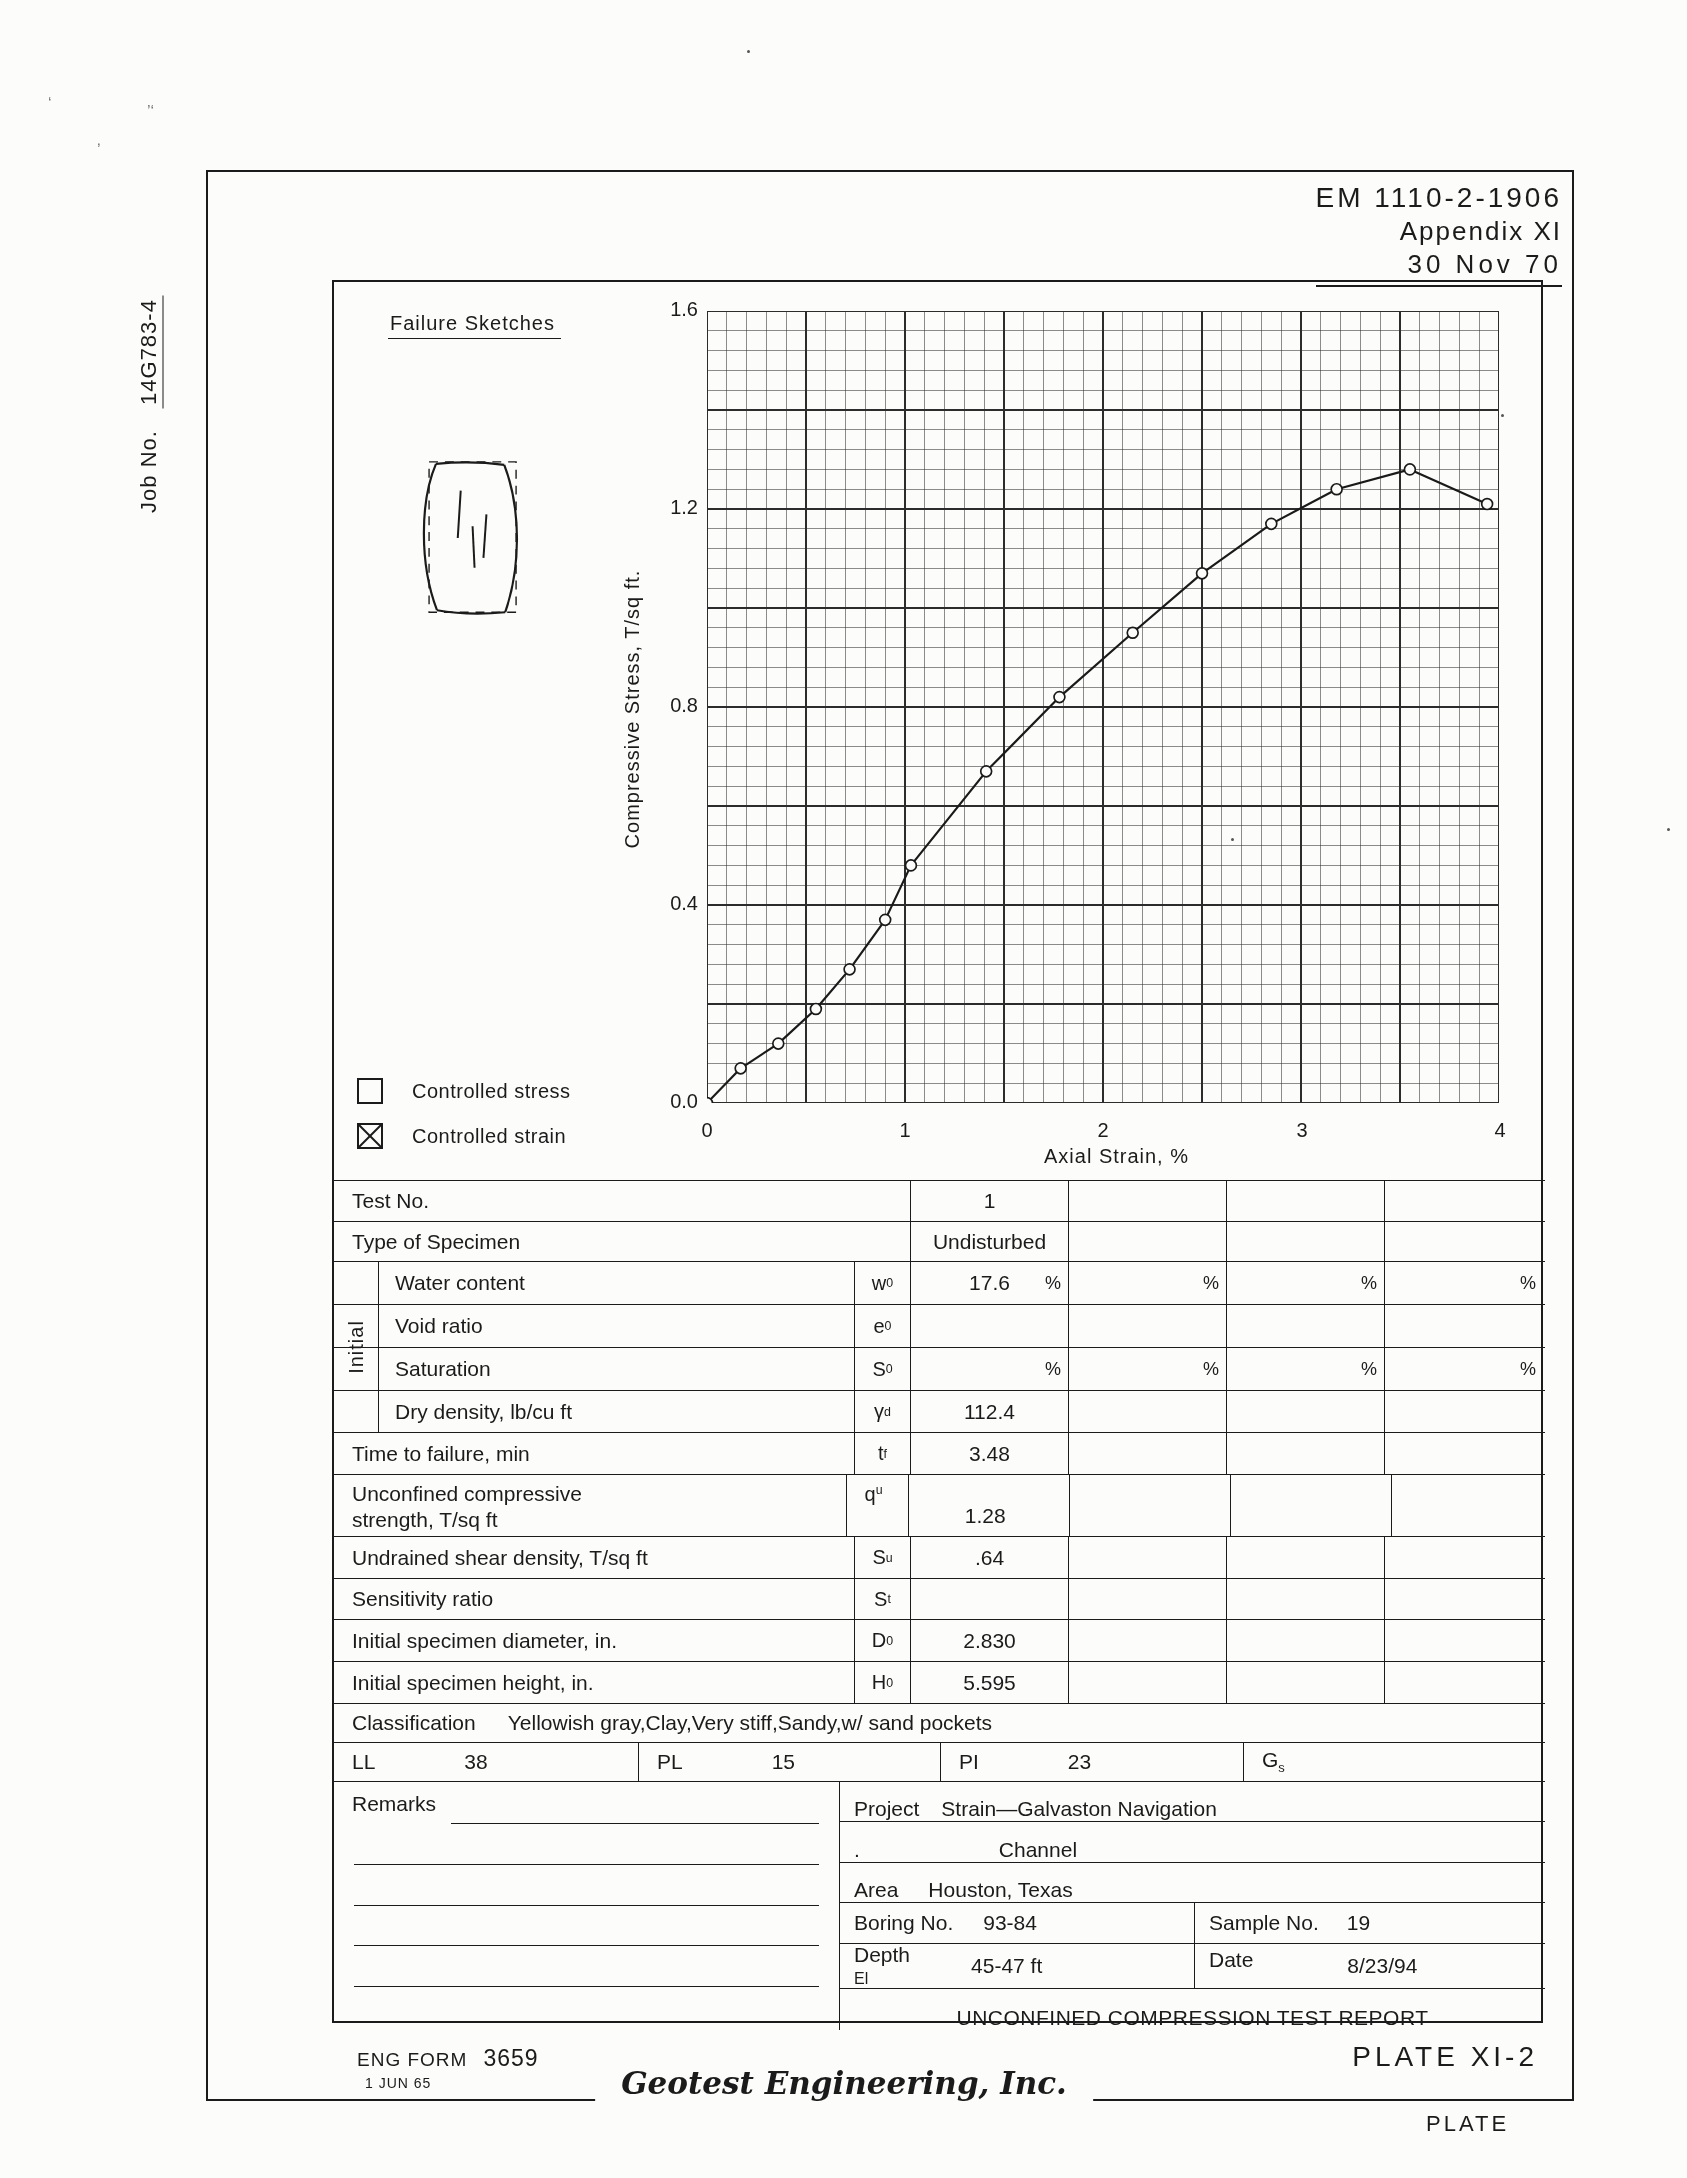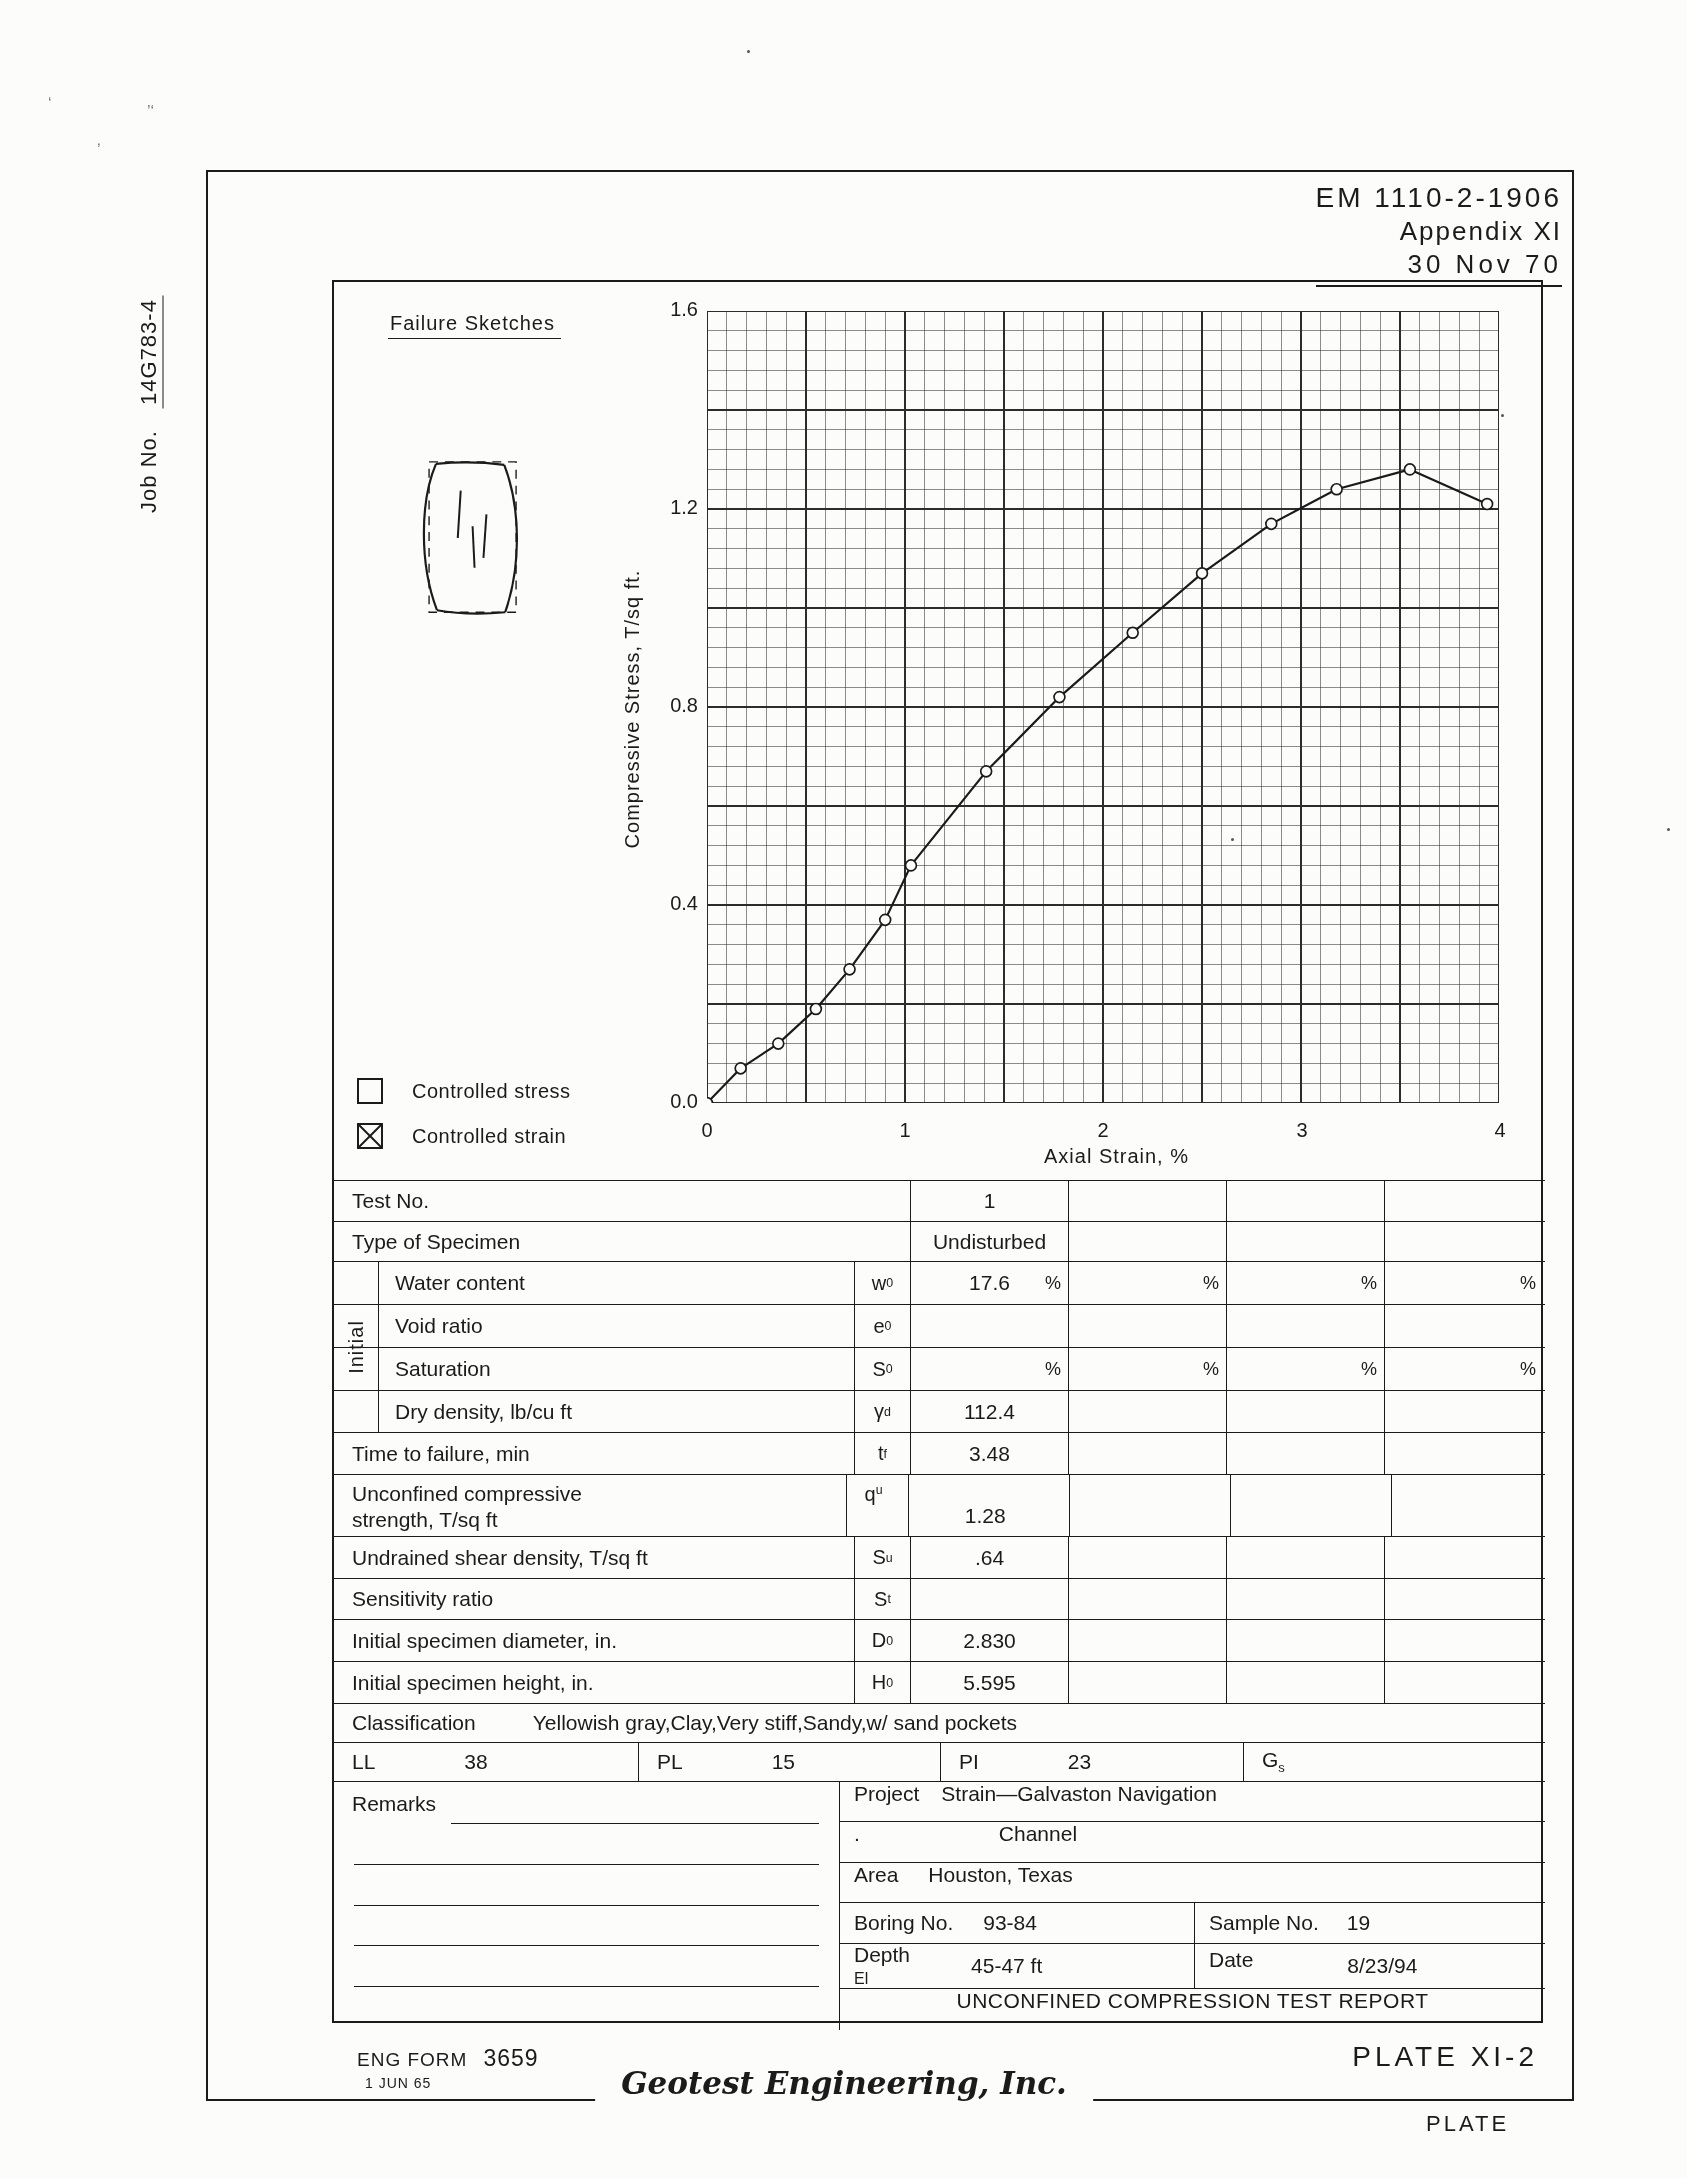--- a/index.html
+++ b/index.html
@@ -49,7 +49,7 @@
         transform:rotate(-90deg);display:flex;align-items:center;justify-content:center;
         font-size:20px;letter-spacing:1px;}
   .two-line{display:block;line-height:1.25;padding-top:6px;}
-  .class-row .cell{gap:57px;text-align:right;}
+  .class-row .cell{gap:32px;text-align:right;}
   .att-cell{gap:0;}
   .att-val{margin-left:89px;}
   

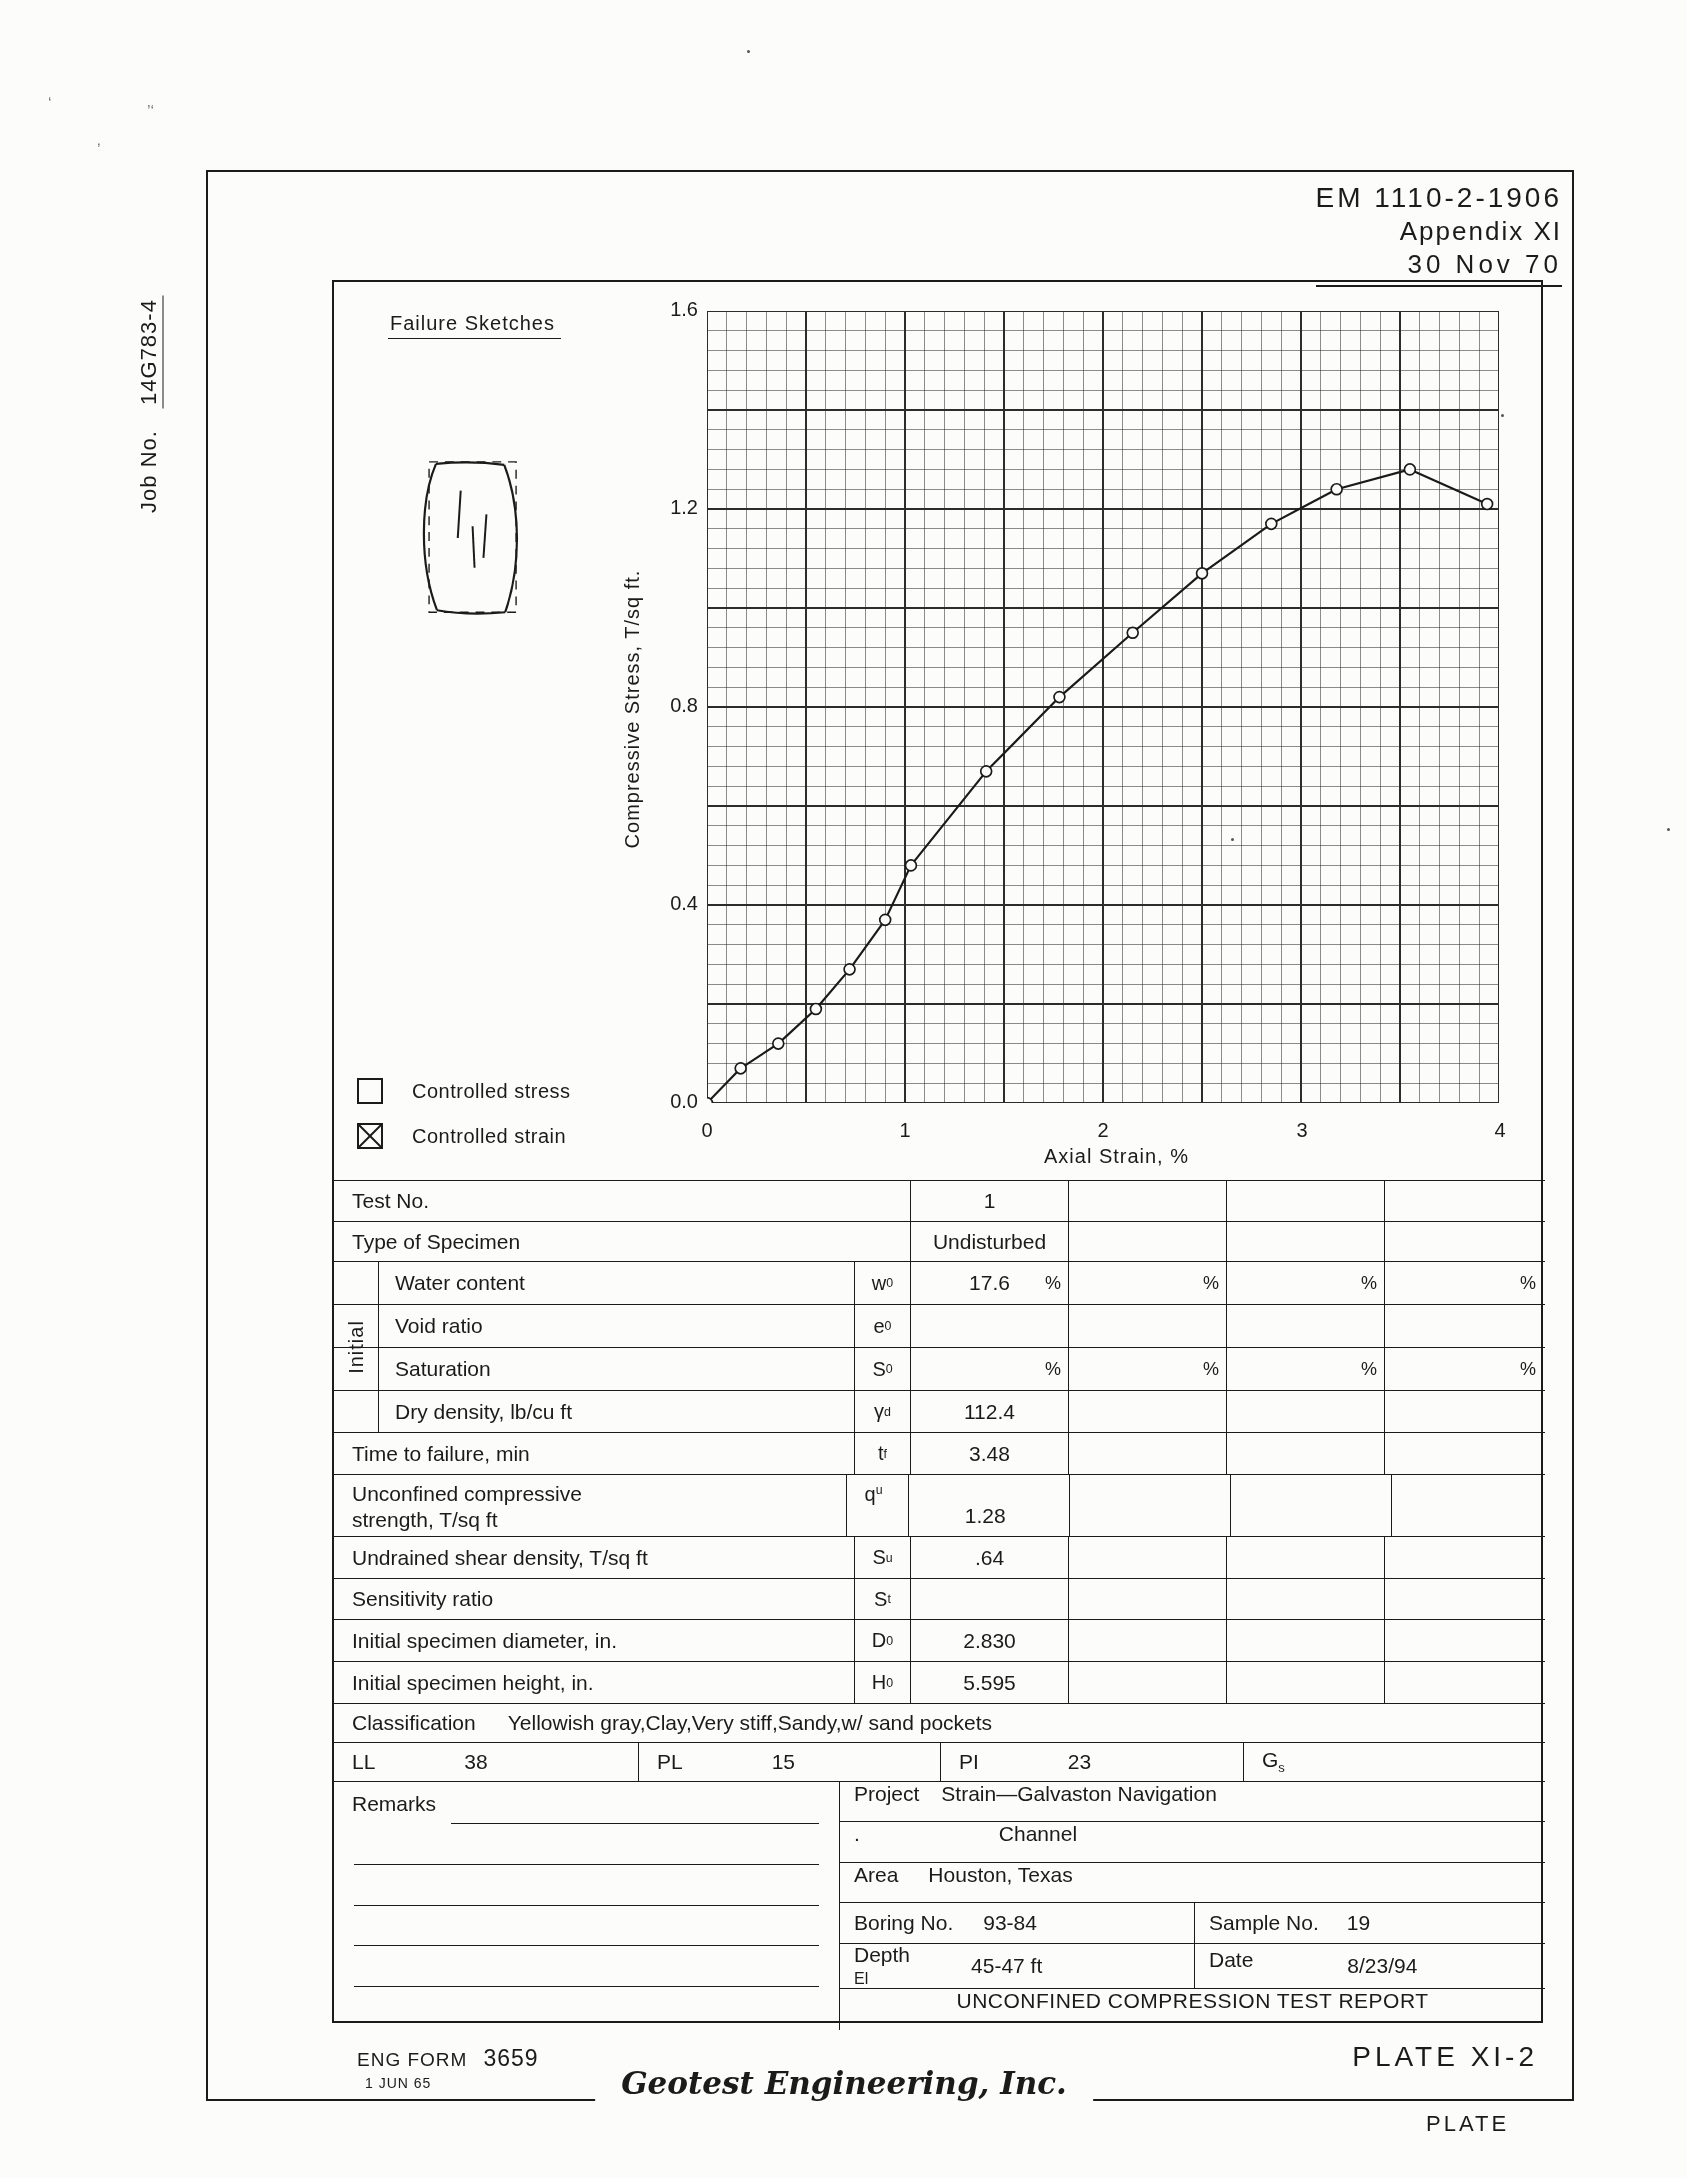--- a/index.html
+++ b/index.html
@@ -57,7 +57,7 @@
   .remarks-word{position:absolute;left:18px;top:10px;font-size:21px;}
   .r-line{position:absolute;border-top:1.6px solid #1b1b1b;}
   .proj-col{display:flex;flex-direction:column;}
-  .p-row{display:flex;align-items:flex-start;border-bottom:1.8px solid #1b1b1b;box-sizing:border-box;font-size:21px;}
+  .p-row{display:flex;align-items:flex-end;border-bottom:1.8px solid #1b1b1b;box-sizing:border-box;font-size:21px;}
   .p-row.last{border-bottom:none;justify-content:center;letter-spacing:0.5px;}
   .p-split{box-sizing:border-box;display:flex;align-items:center;height:100%;}
   .depth-lbl{line-height:1.05;padding-left:14px;font-size:21px;}

